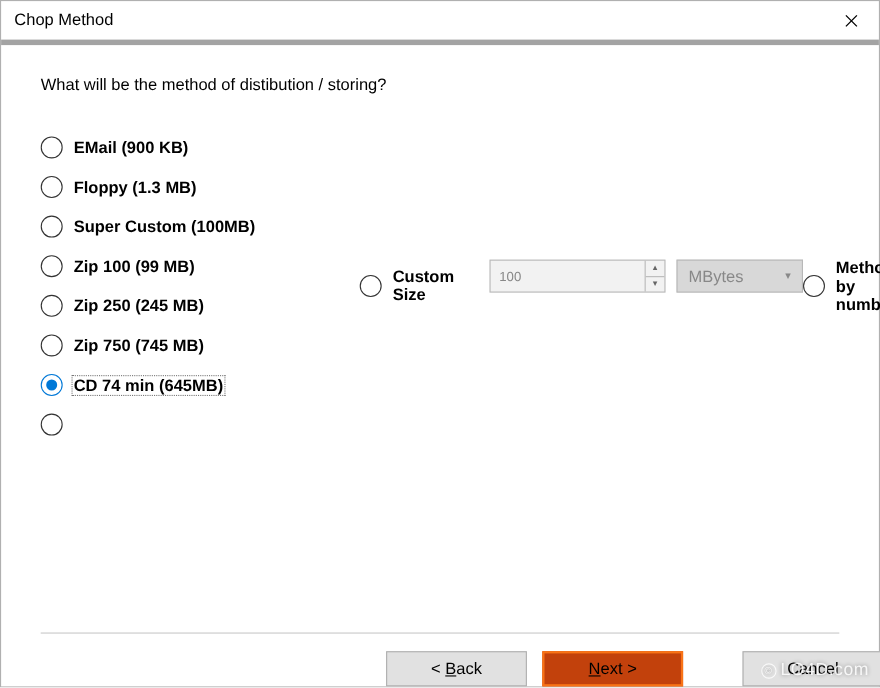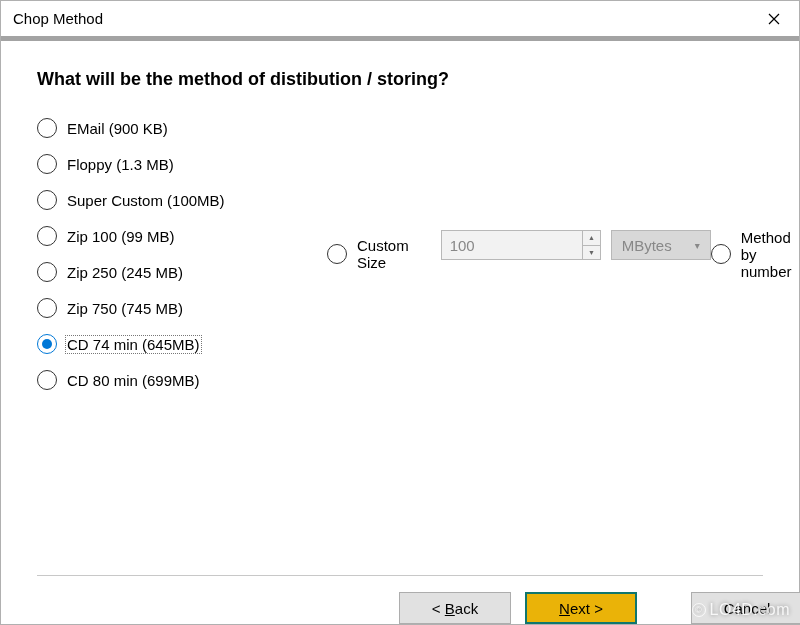--- a/index.html
+++ b/index.html
@@ -49,9 +49,8 @@
     flex-direction: column;
   }
   .heading {
-    font-size: 18px;
-    margin-bottom: 28px;
-    font-weight: bold;
+    font-size: 15px;
+    margin-bottom: 38px;
   }
   .cols {
     display: flex;

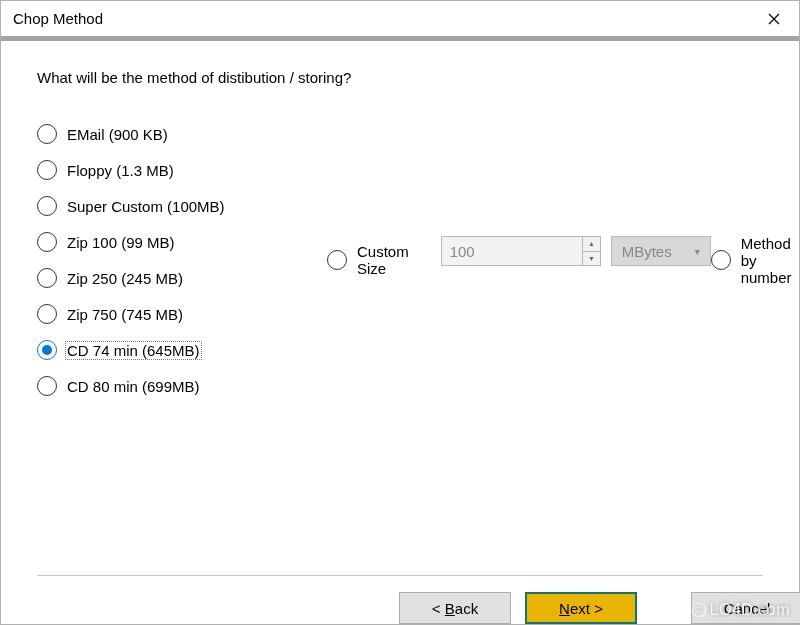--- a/index.html
+++ b/index.html
@@ -72,6 +72,7 @@
     align-items: center;
     gap: 8px;
     cursor: pointer;
+    font-weight: bold;
   }
   .radio {
     width: 20px;

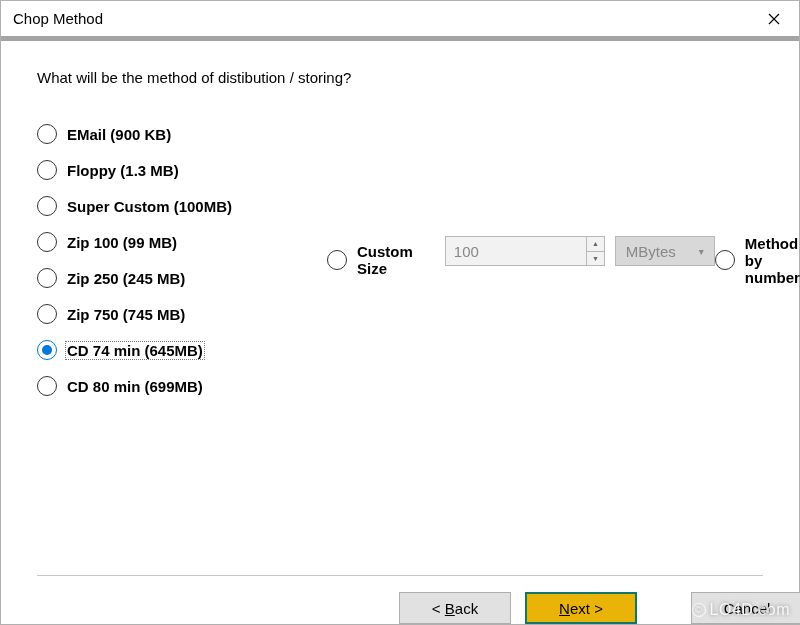--- a/index.html
+++ b/index.html
@@ -120,7 +120,7 @@
     border: none;
     background: transparent;
     padding: 0 8px;
-    font-size: 15px;
+    font-size: 12px;
     color: #888;
     width: 100%;
     outline: none;

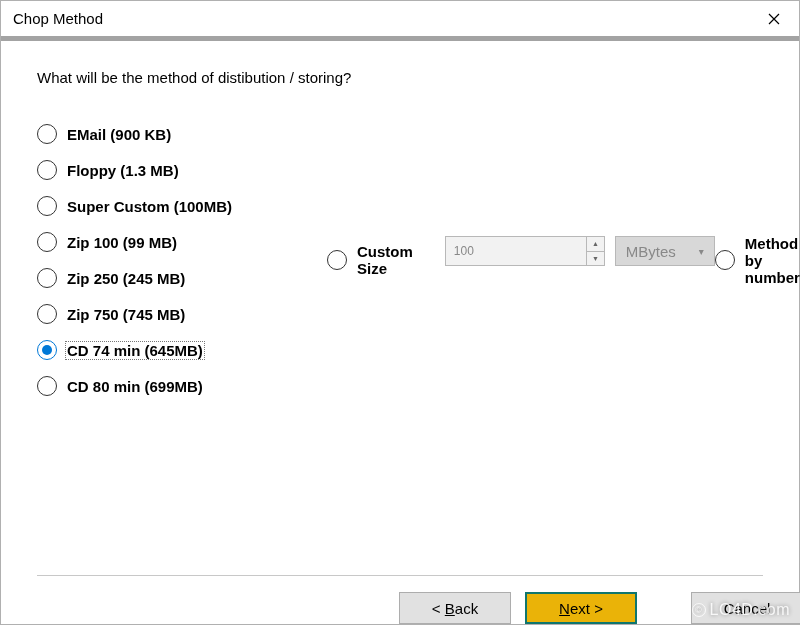--- a/index.html
+++ b/index.html
@@ -142,7 +142,7 @@
   }
   .spinner-btns div:first-child { border-bottom: 1px solid #b8b8b8; }
   .combo {
-    width: 100px;
+    width: 115px;
     height: 30px;
     border: 1px solid #b8b8b8;
     background: #d8d8d8;

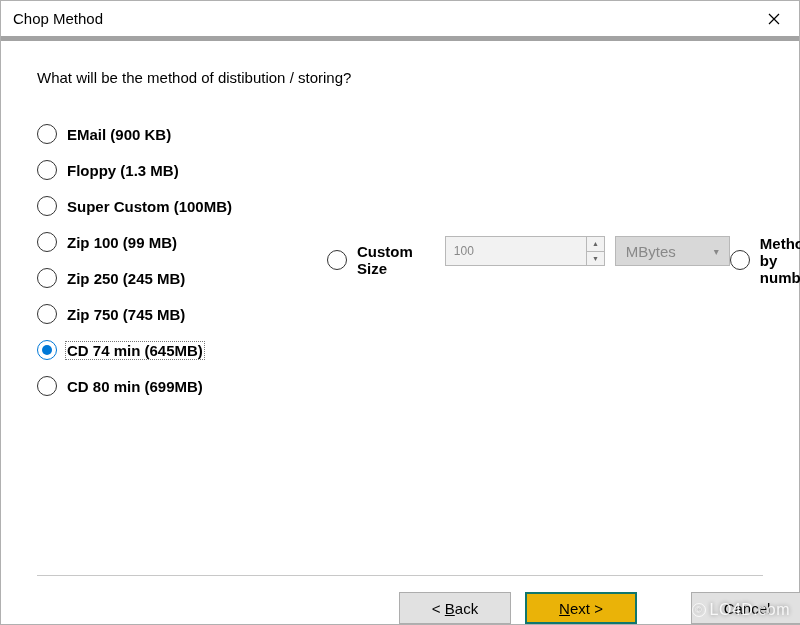--- a/index.html
+++ b/index.html
@@ -265,7 +265,6 @@
           </div>
           <div class="radio-row">
             <span class="radio"></span>
-            <span class="radio-label">CD 80 min (699MB)</span>
           </div>
         </div>
 

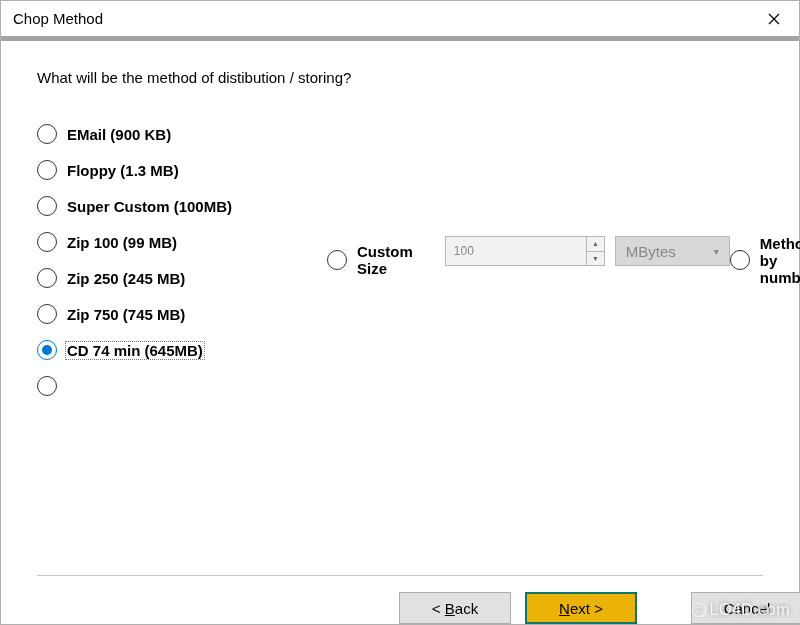--- a/index.html
+++ b/index.html
@@ -172,7 +172,7 @@
     position: relative;
   }
   .btn {
-    width: 112px;
+    width: 128px;
     height: 32px;
     border: 1px solid #adadad;
     background: #e1e1e1;

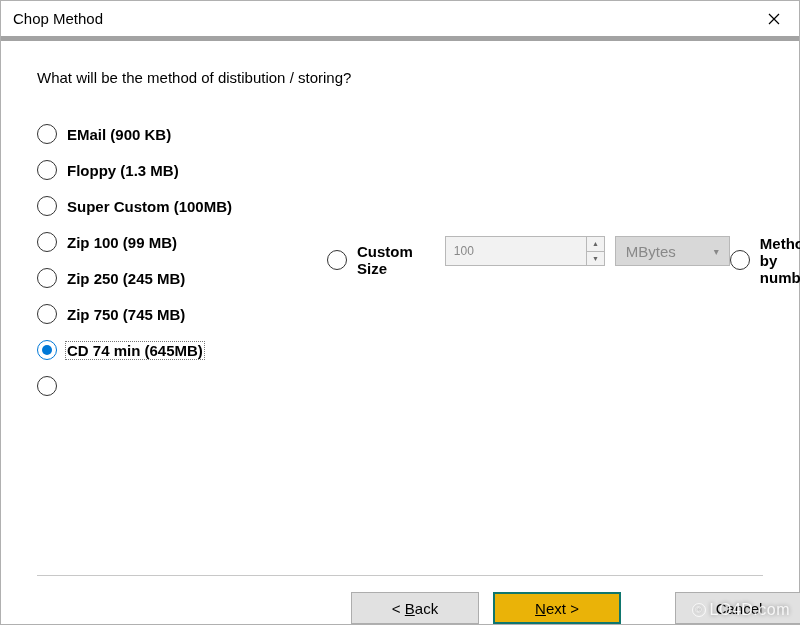--- a/index.html
+++ b/index.html
@@ -183,8 +183,8 @@
     cursor: pointer;
   }
   .btn.primary {
-    border: 2px solid #0f766e;
-    background: #eab308;
+    border: 2px solid #f97316;
+    background: #c2410c;
   }
   .btn.cancel {
     position: relative;

